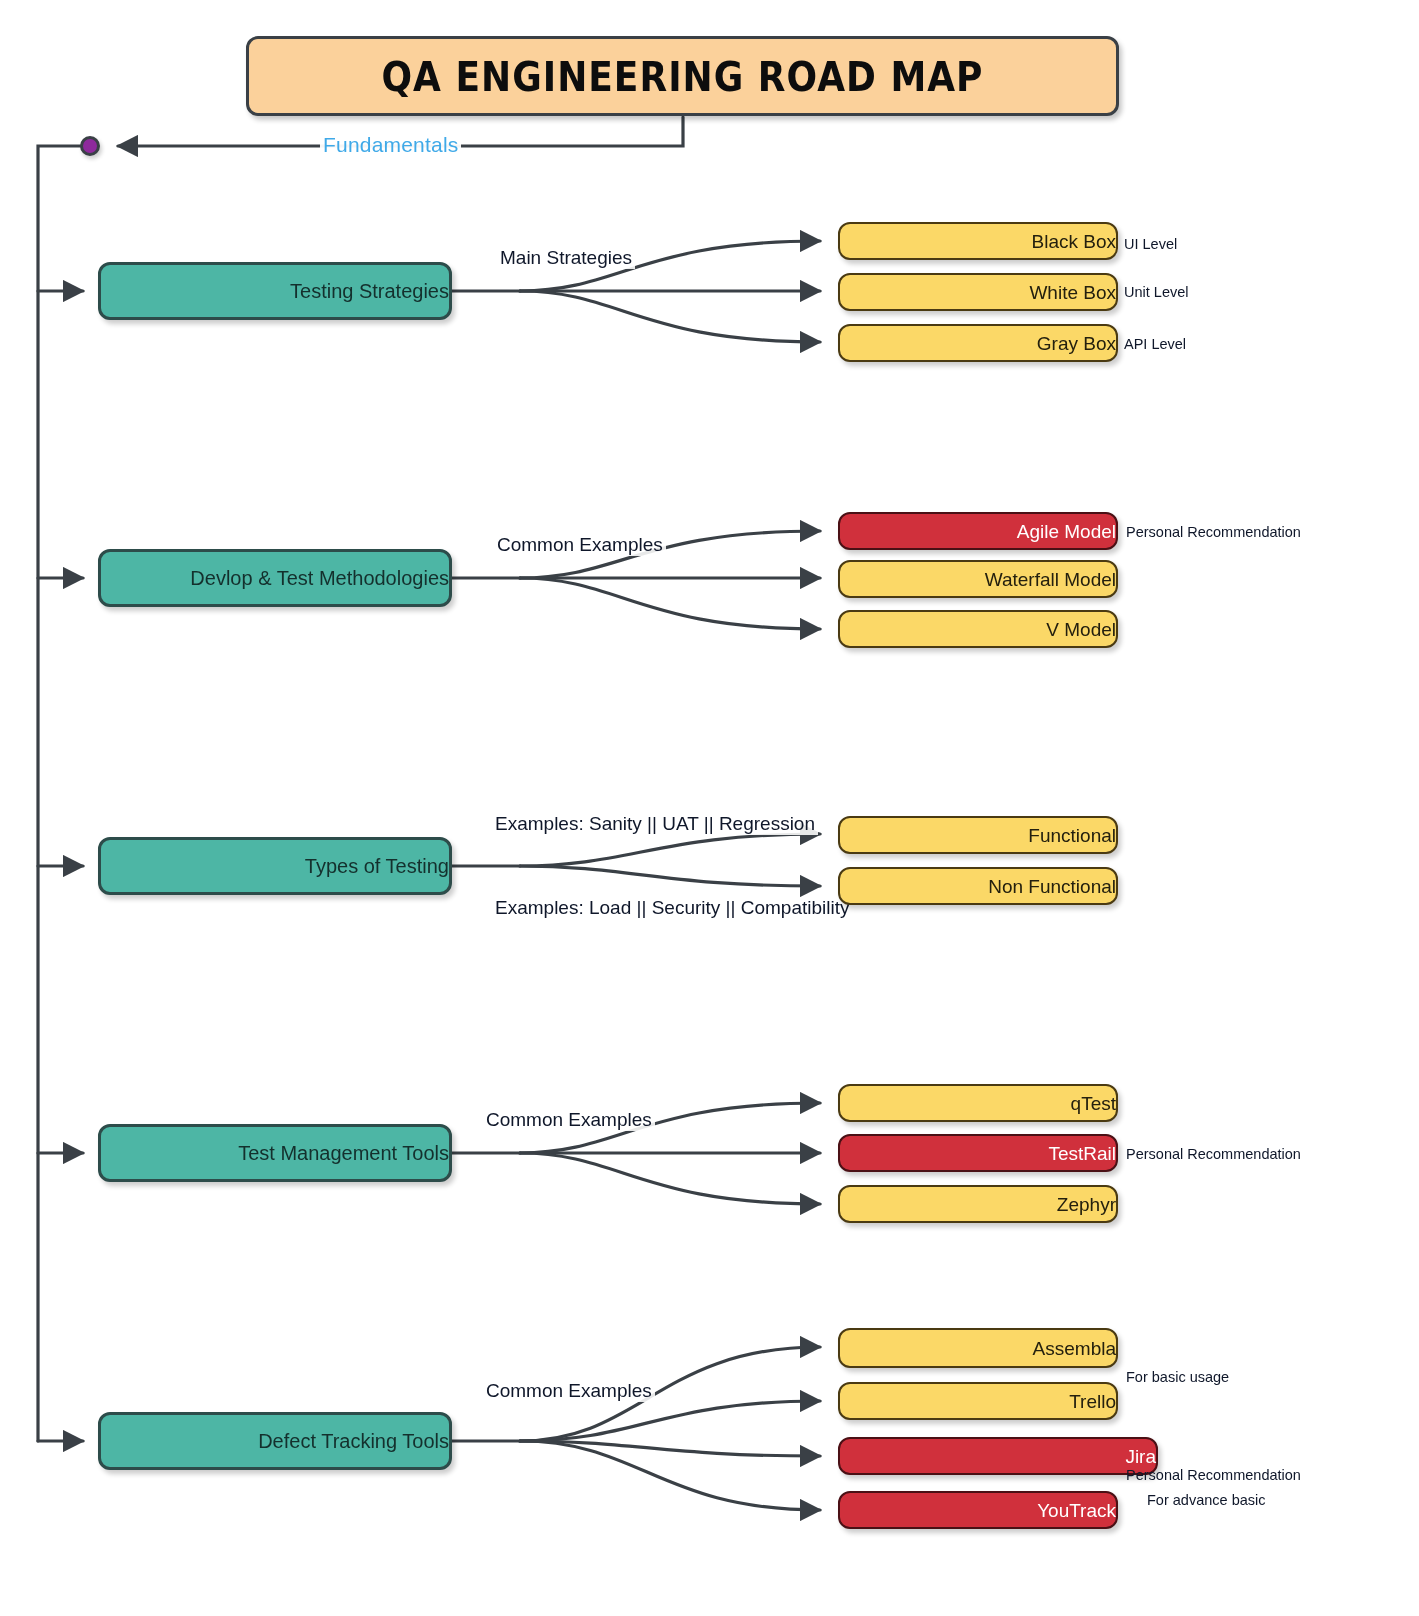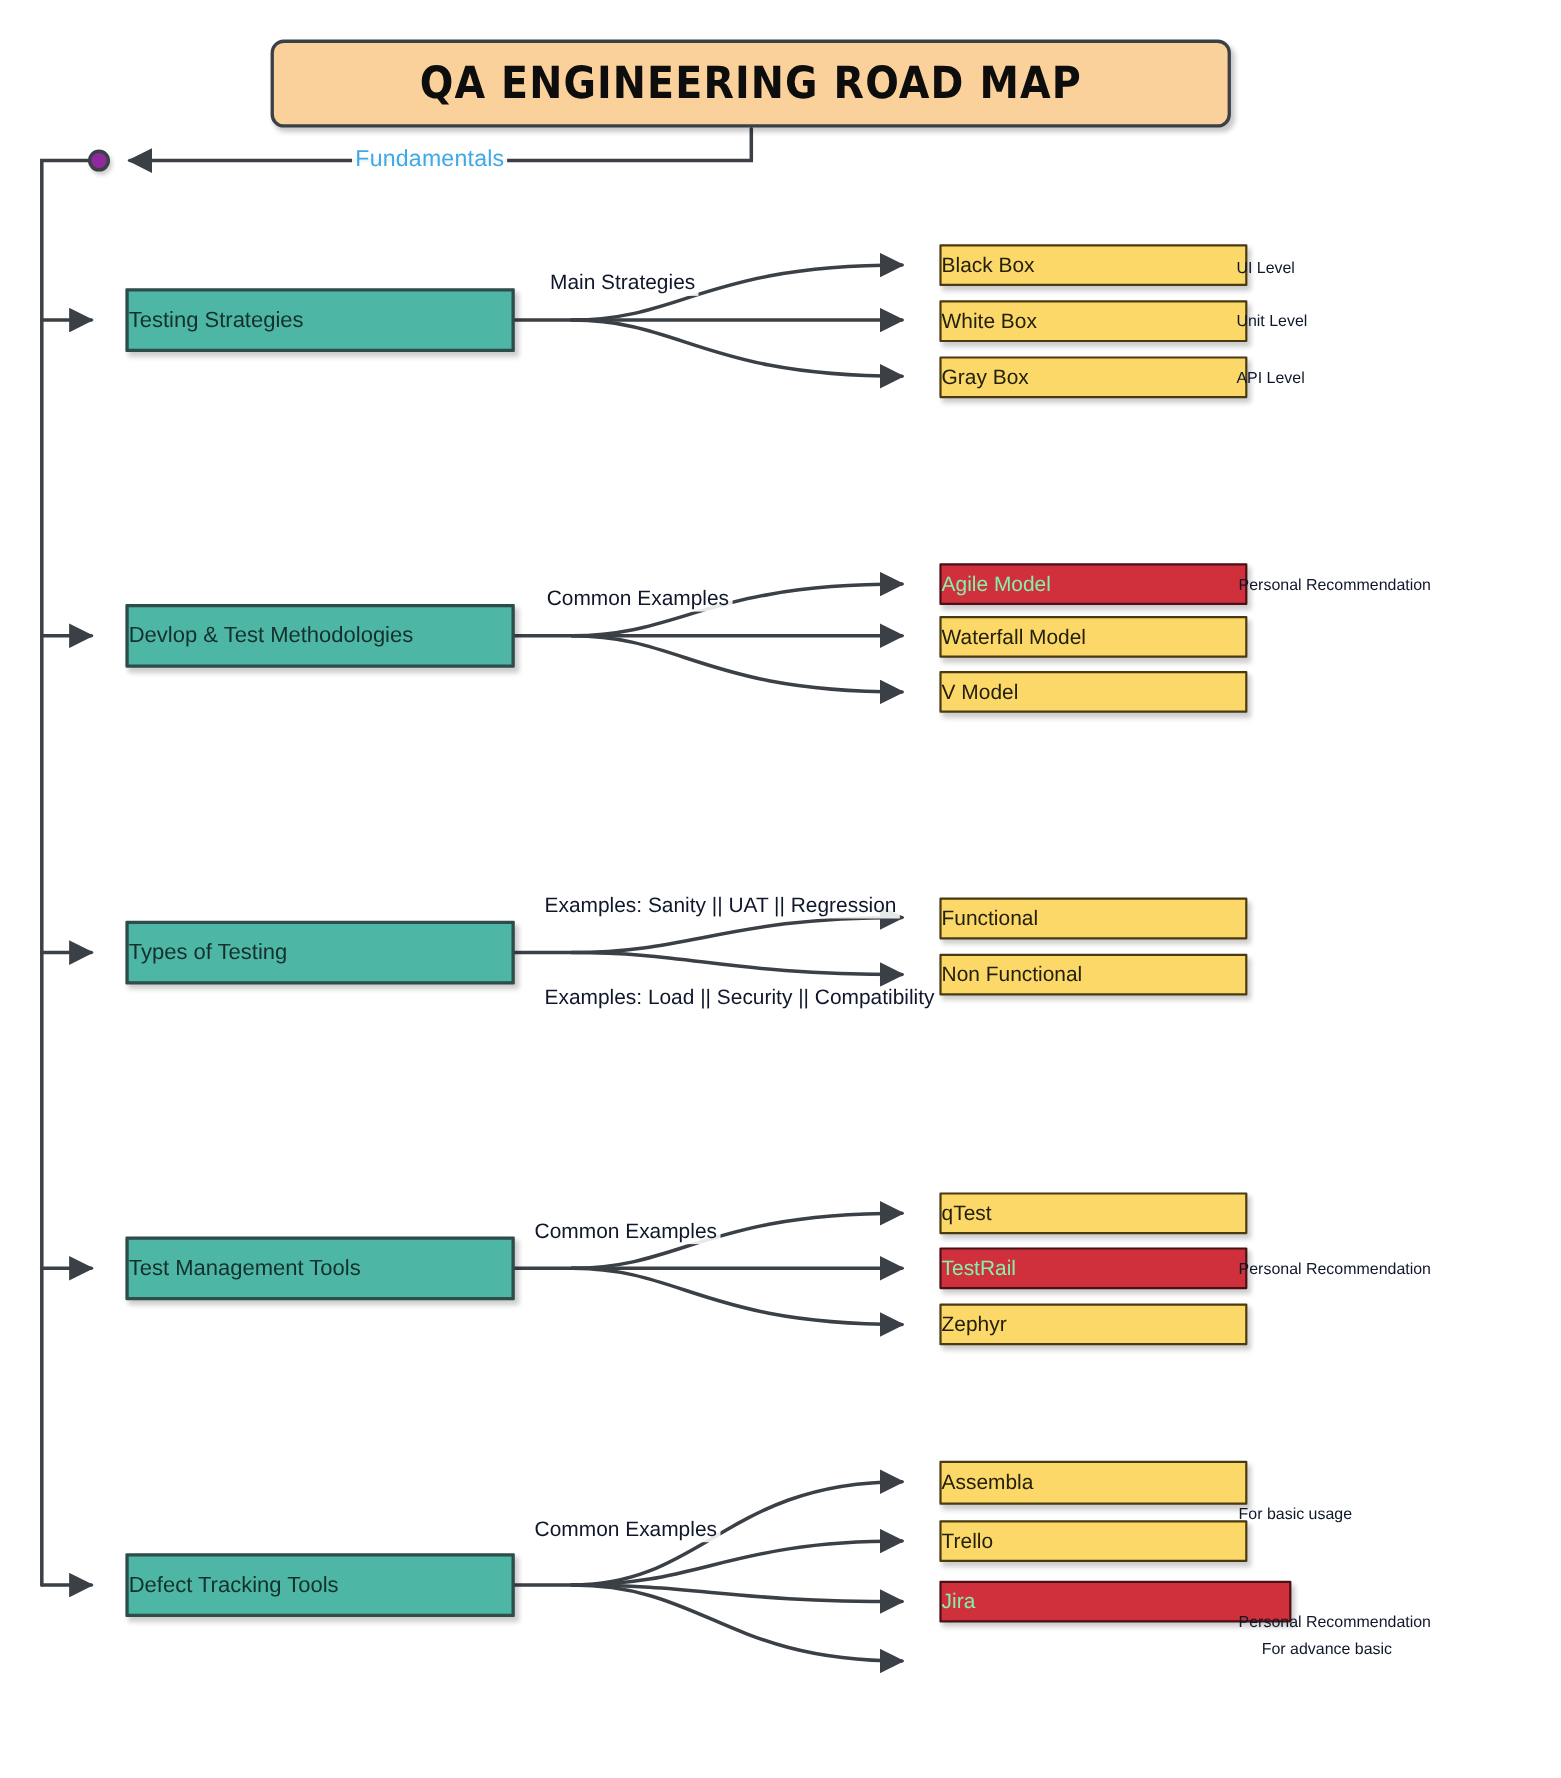--- a/index.html
+++ b/index.html
@@ -88,11 +88,10 @@
     box-sizing: border-box;
     display: flex;
     align-items: center;
-    justify-content: flex-start;
-    border-radius: 1px;
+    justify-content: flex-end;
+    border-radius: 12px;
     box-shadow: 3px 4px 5px rgba(0,0,0,0.20);
     font-family: "Liberation Sans", sans-serif;
-    margin-left: 16px;
   }
   .node .node-label {
     font-size: 20px;

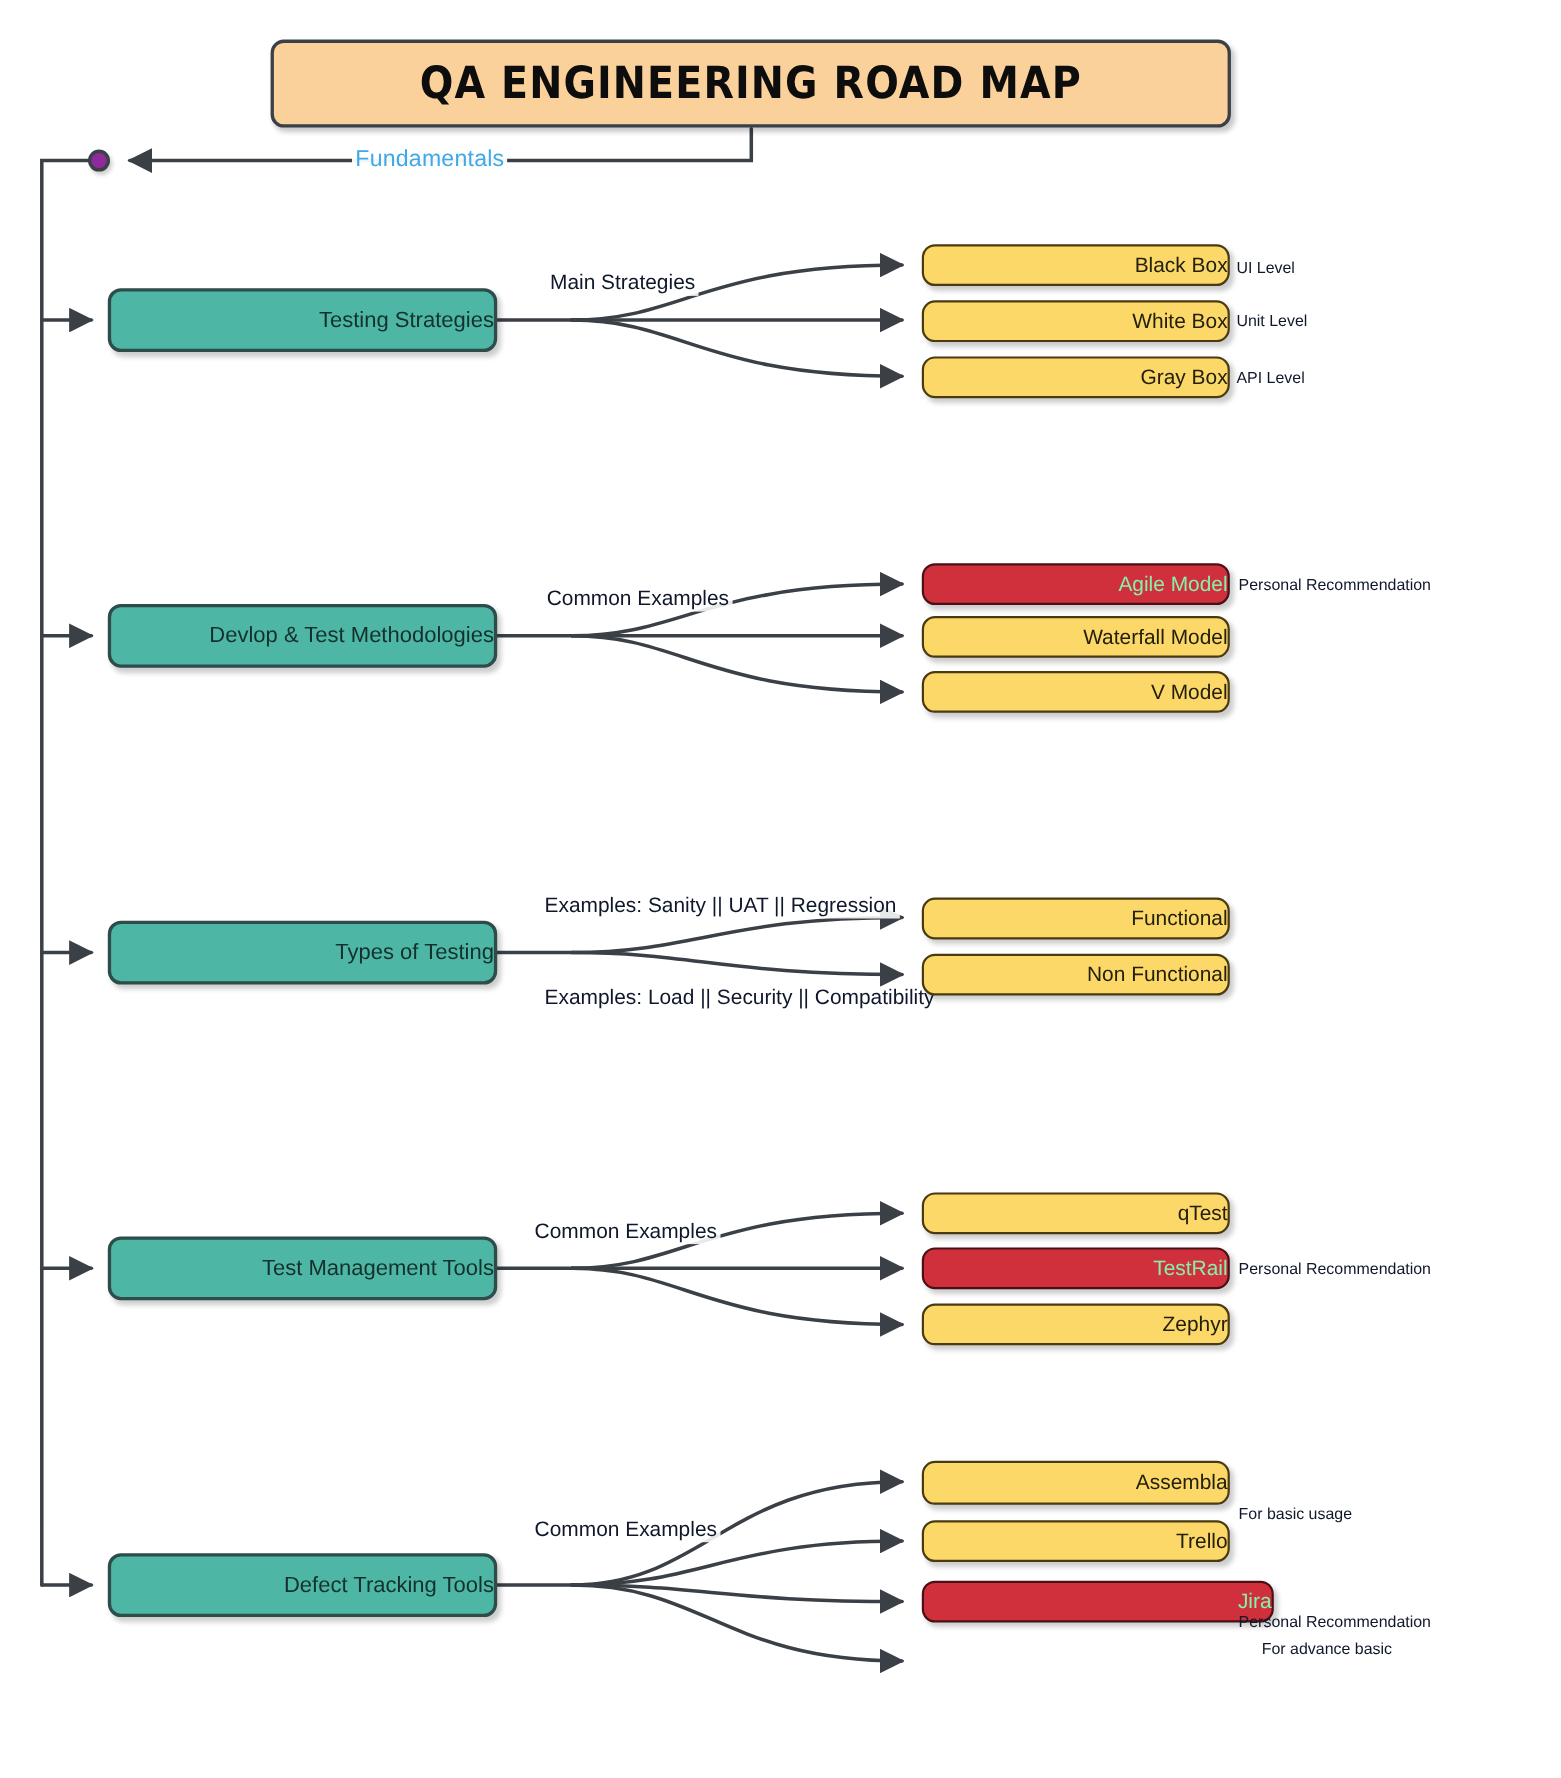--- a/index.html
+++ b/index.html
@@ -111,7 +111,7 @@
   .node.leaf-red {
     background: #d0303c;
     border: 2.5px solid #4a1015;
-    color: #86efac;
+    color: #ffffff;
   }
   .node.leaf-yellow .node-label,
   .node.leaf-red .node-label {

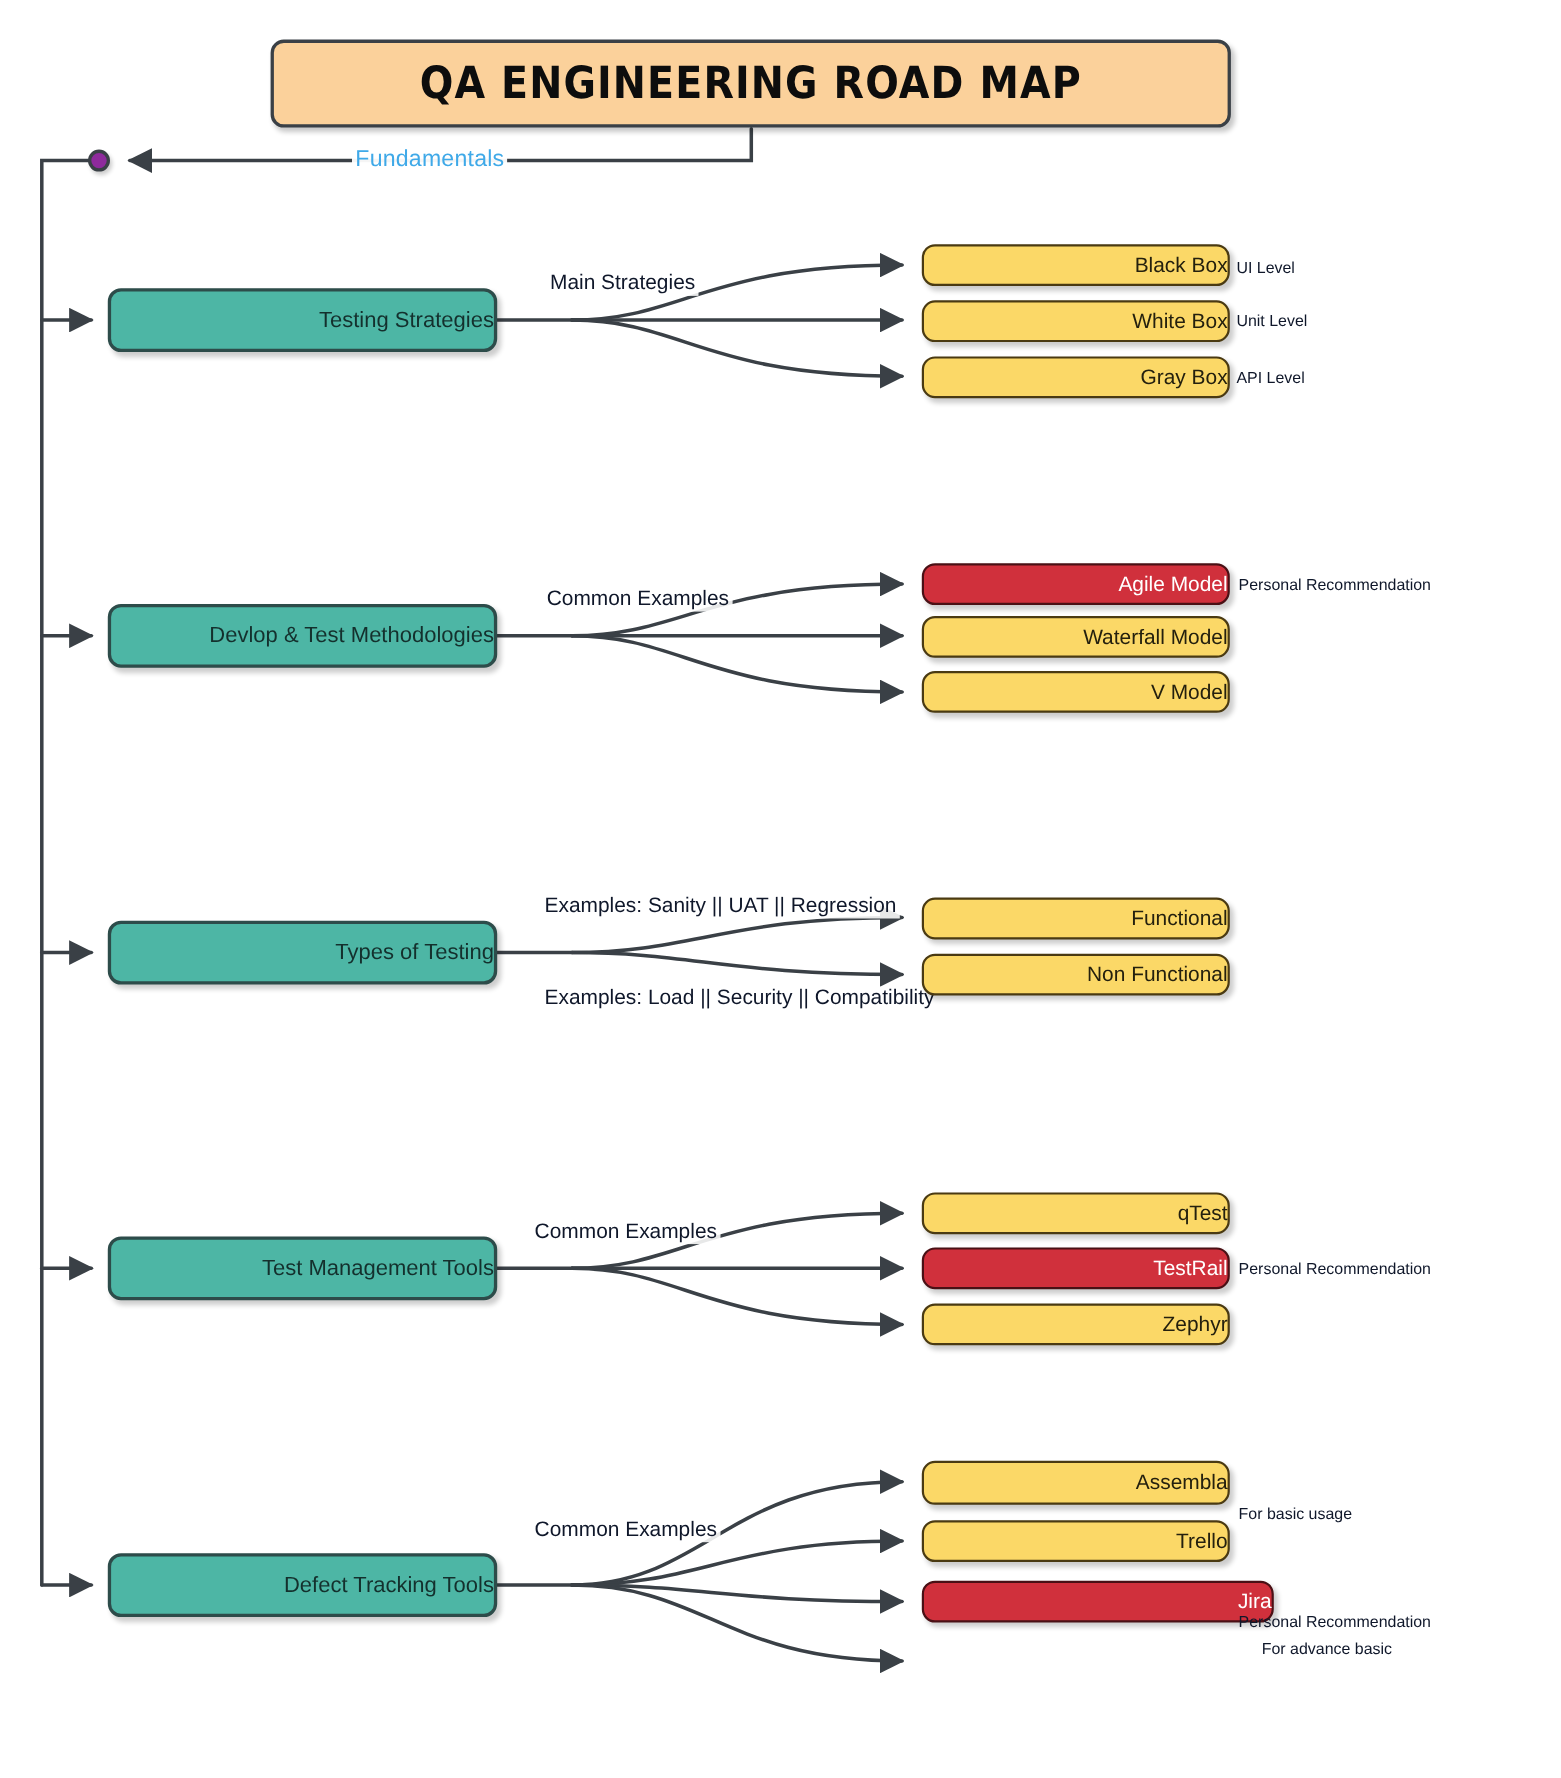--- a/index.html
+++ b/index.html
@@ -279,6 +279,9 @@
   </div>
   <div class="side-note" style="left:1126px; top:1467px;">Personal Recommendation</div>
 
+  <div class="node leaf-red" style="left:838px; top:1491px; width:280px; height:38px;">
+    <span class="node-label">YouTrack</span>
+  </div>
   <div class="side-note" style="left:1147px; top:1492px;">For advance basic</div>
 
 </div>

